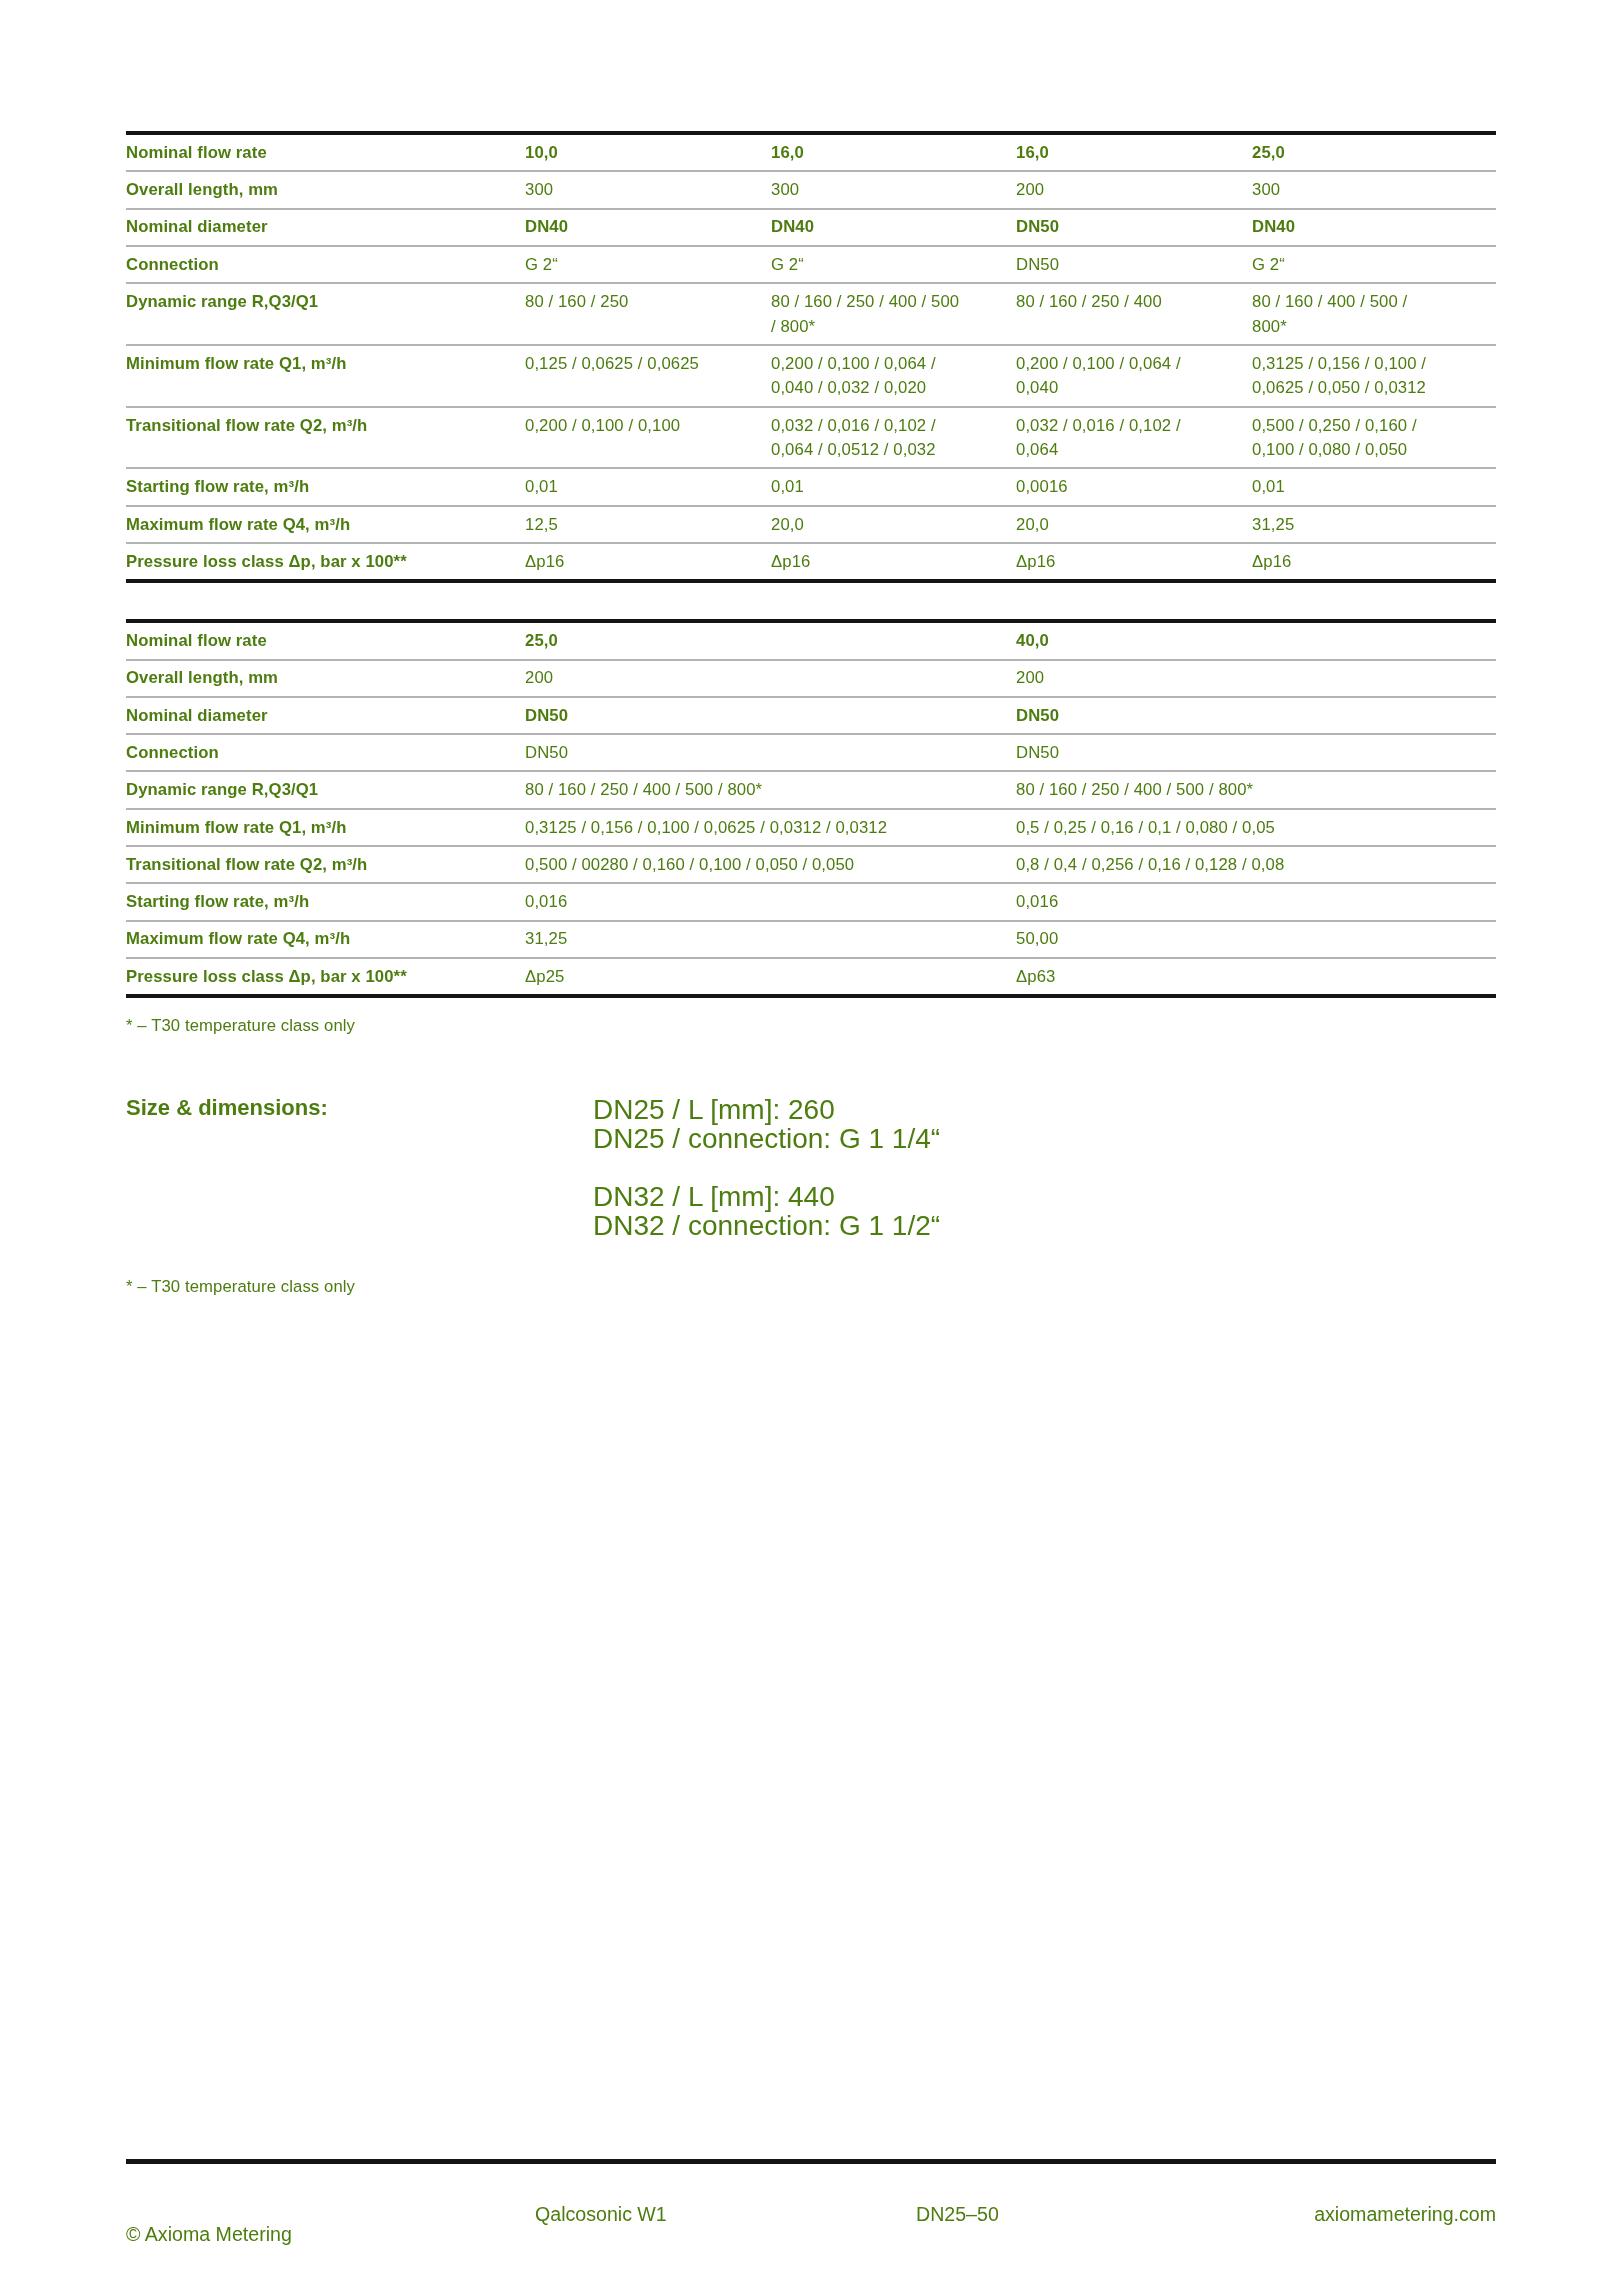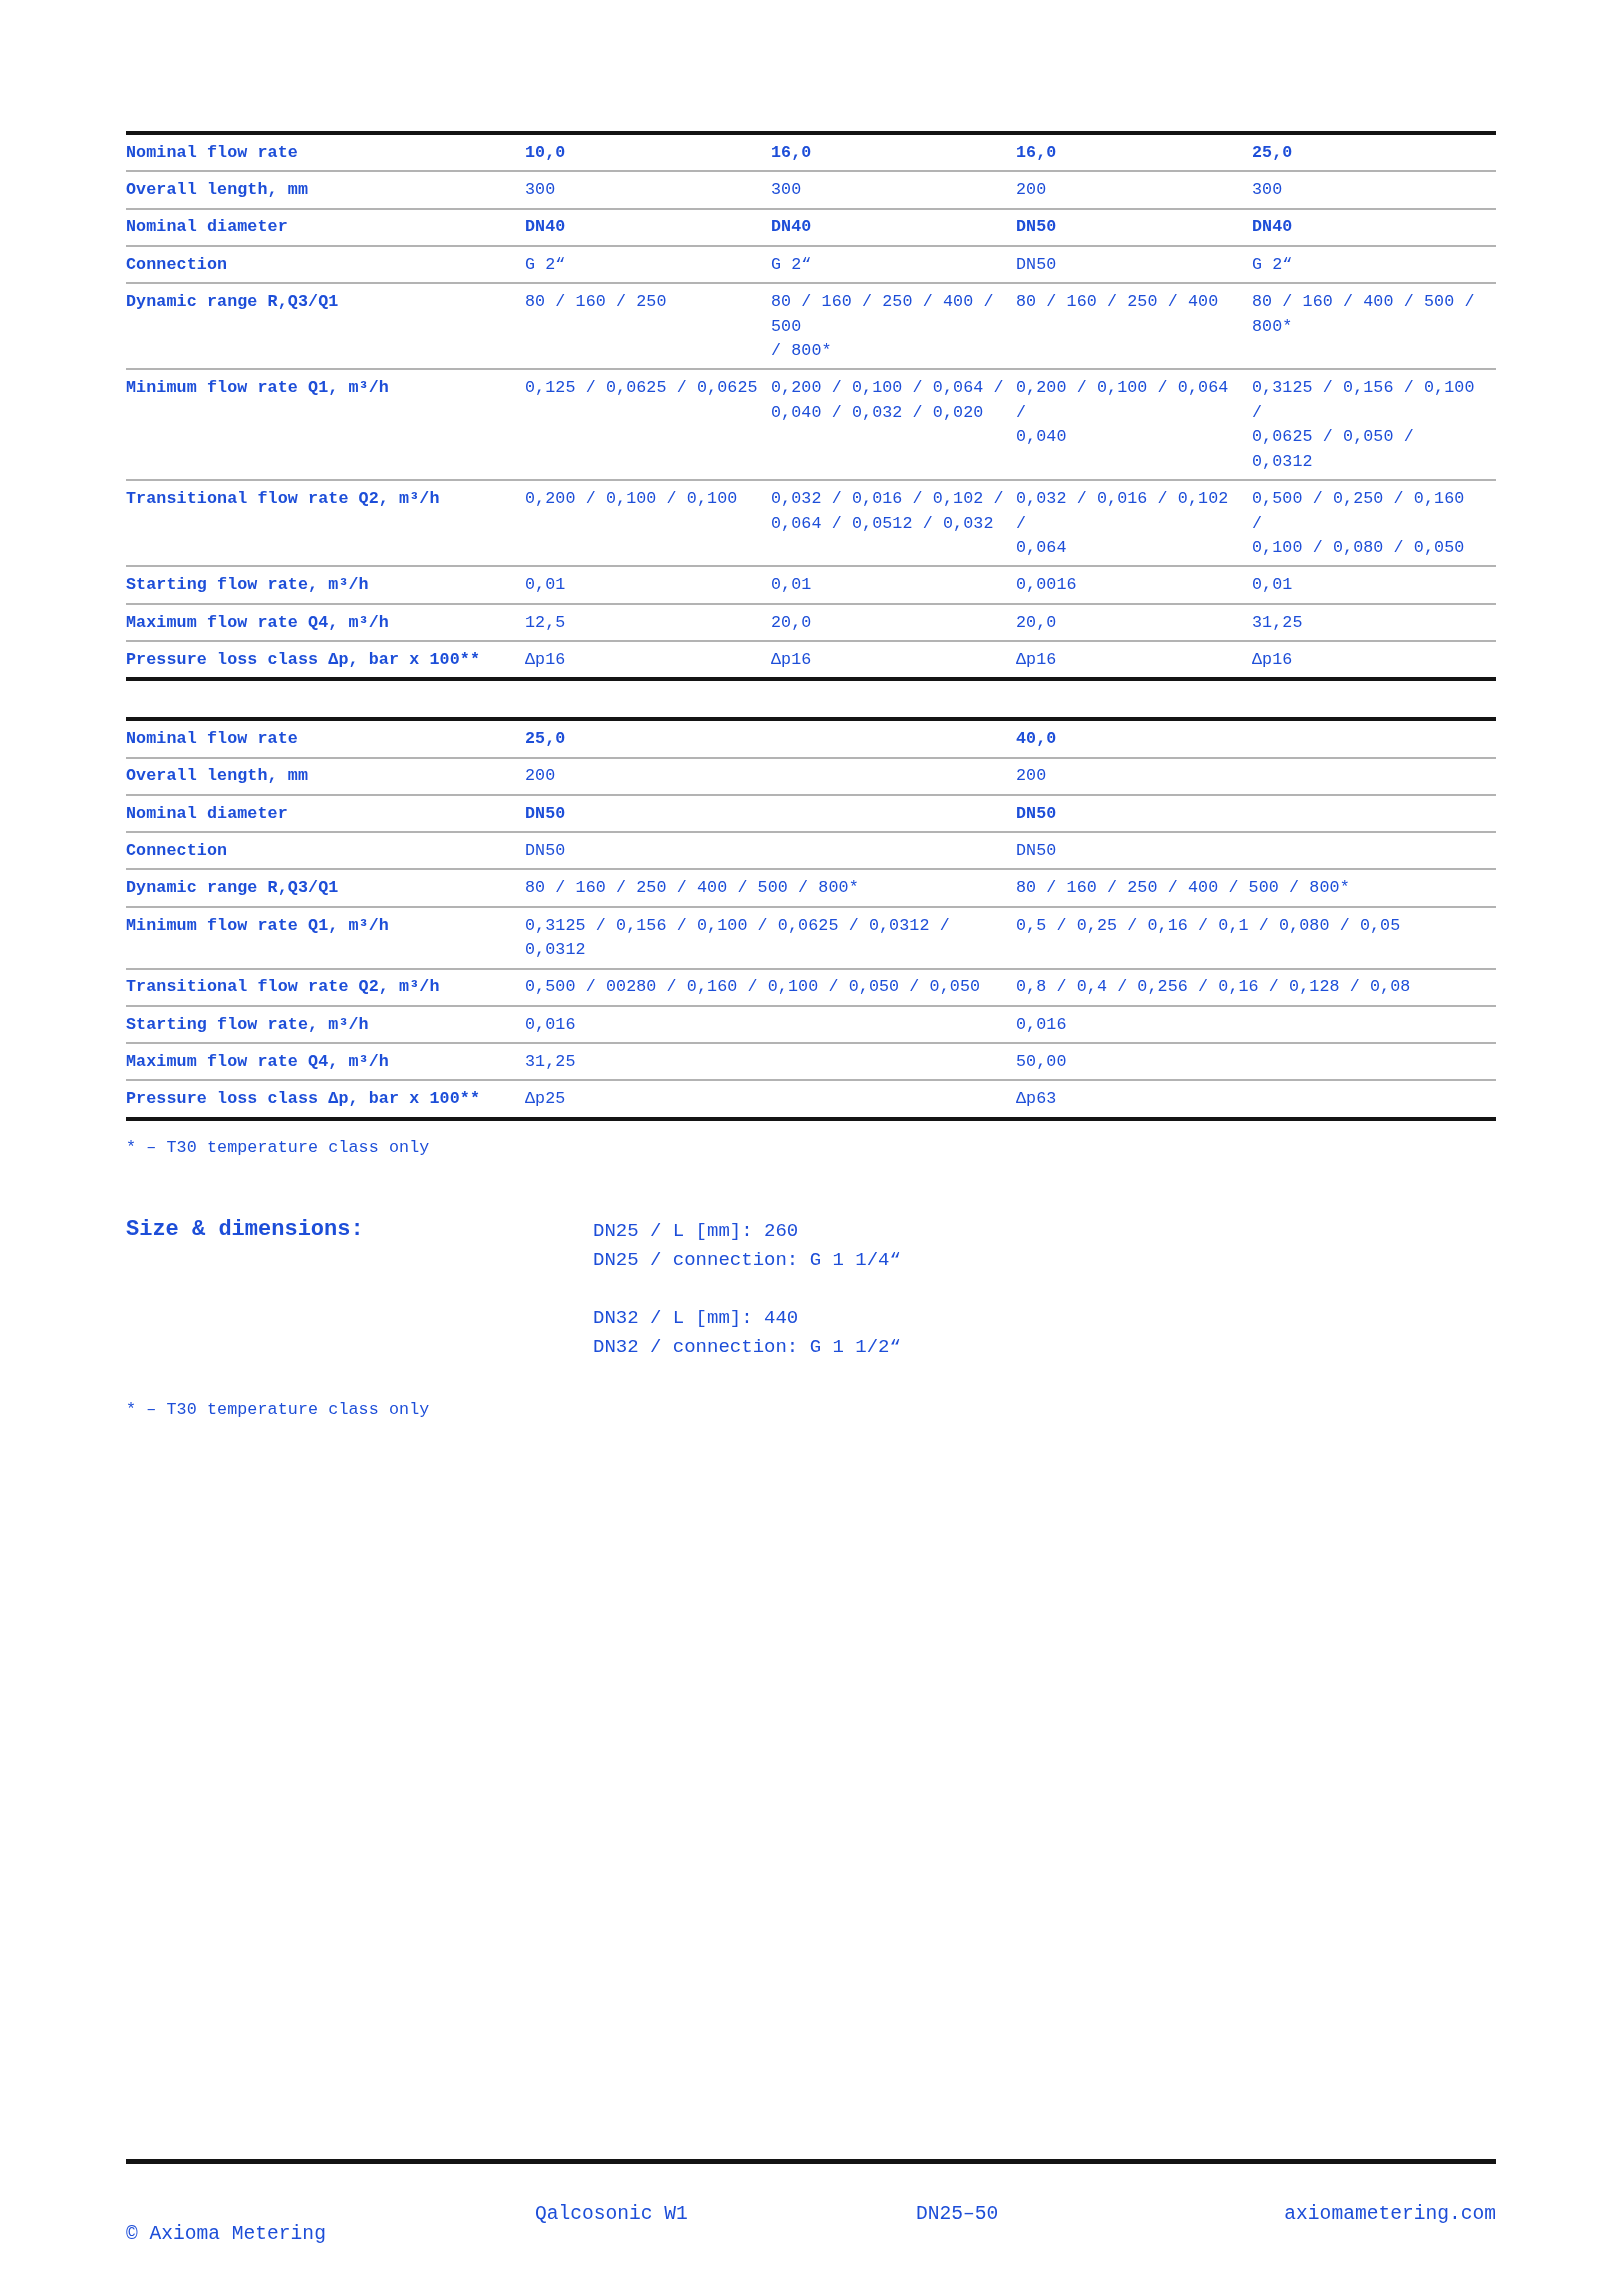--- a/index.html
+++ b/index.html
@@ -8,8 +8,8 @@
     width: 1622px;
     height: 2293px;
     background: #ffffff;
-    font-family: Liberation Mono, monospace;
-    color: #1d4ed8;
+    font-family: Liberation Sans, sans-serif;
+    color: #4d7c0f;
     overflow: hidden;
   }
   .content {

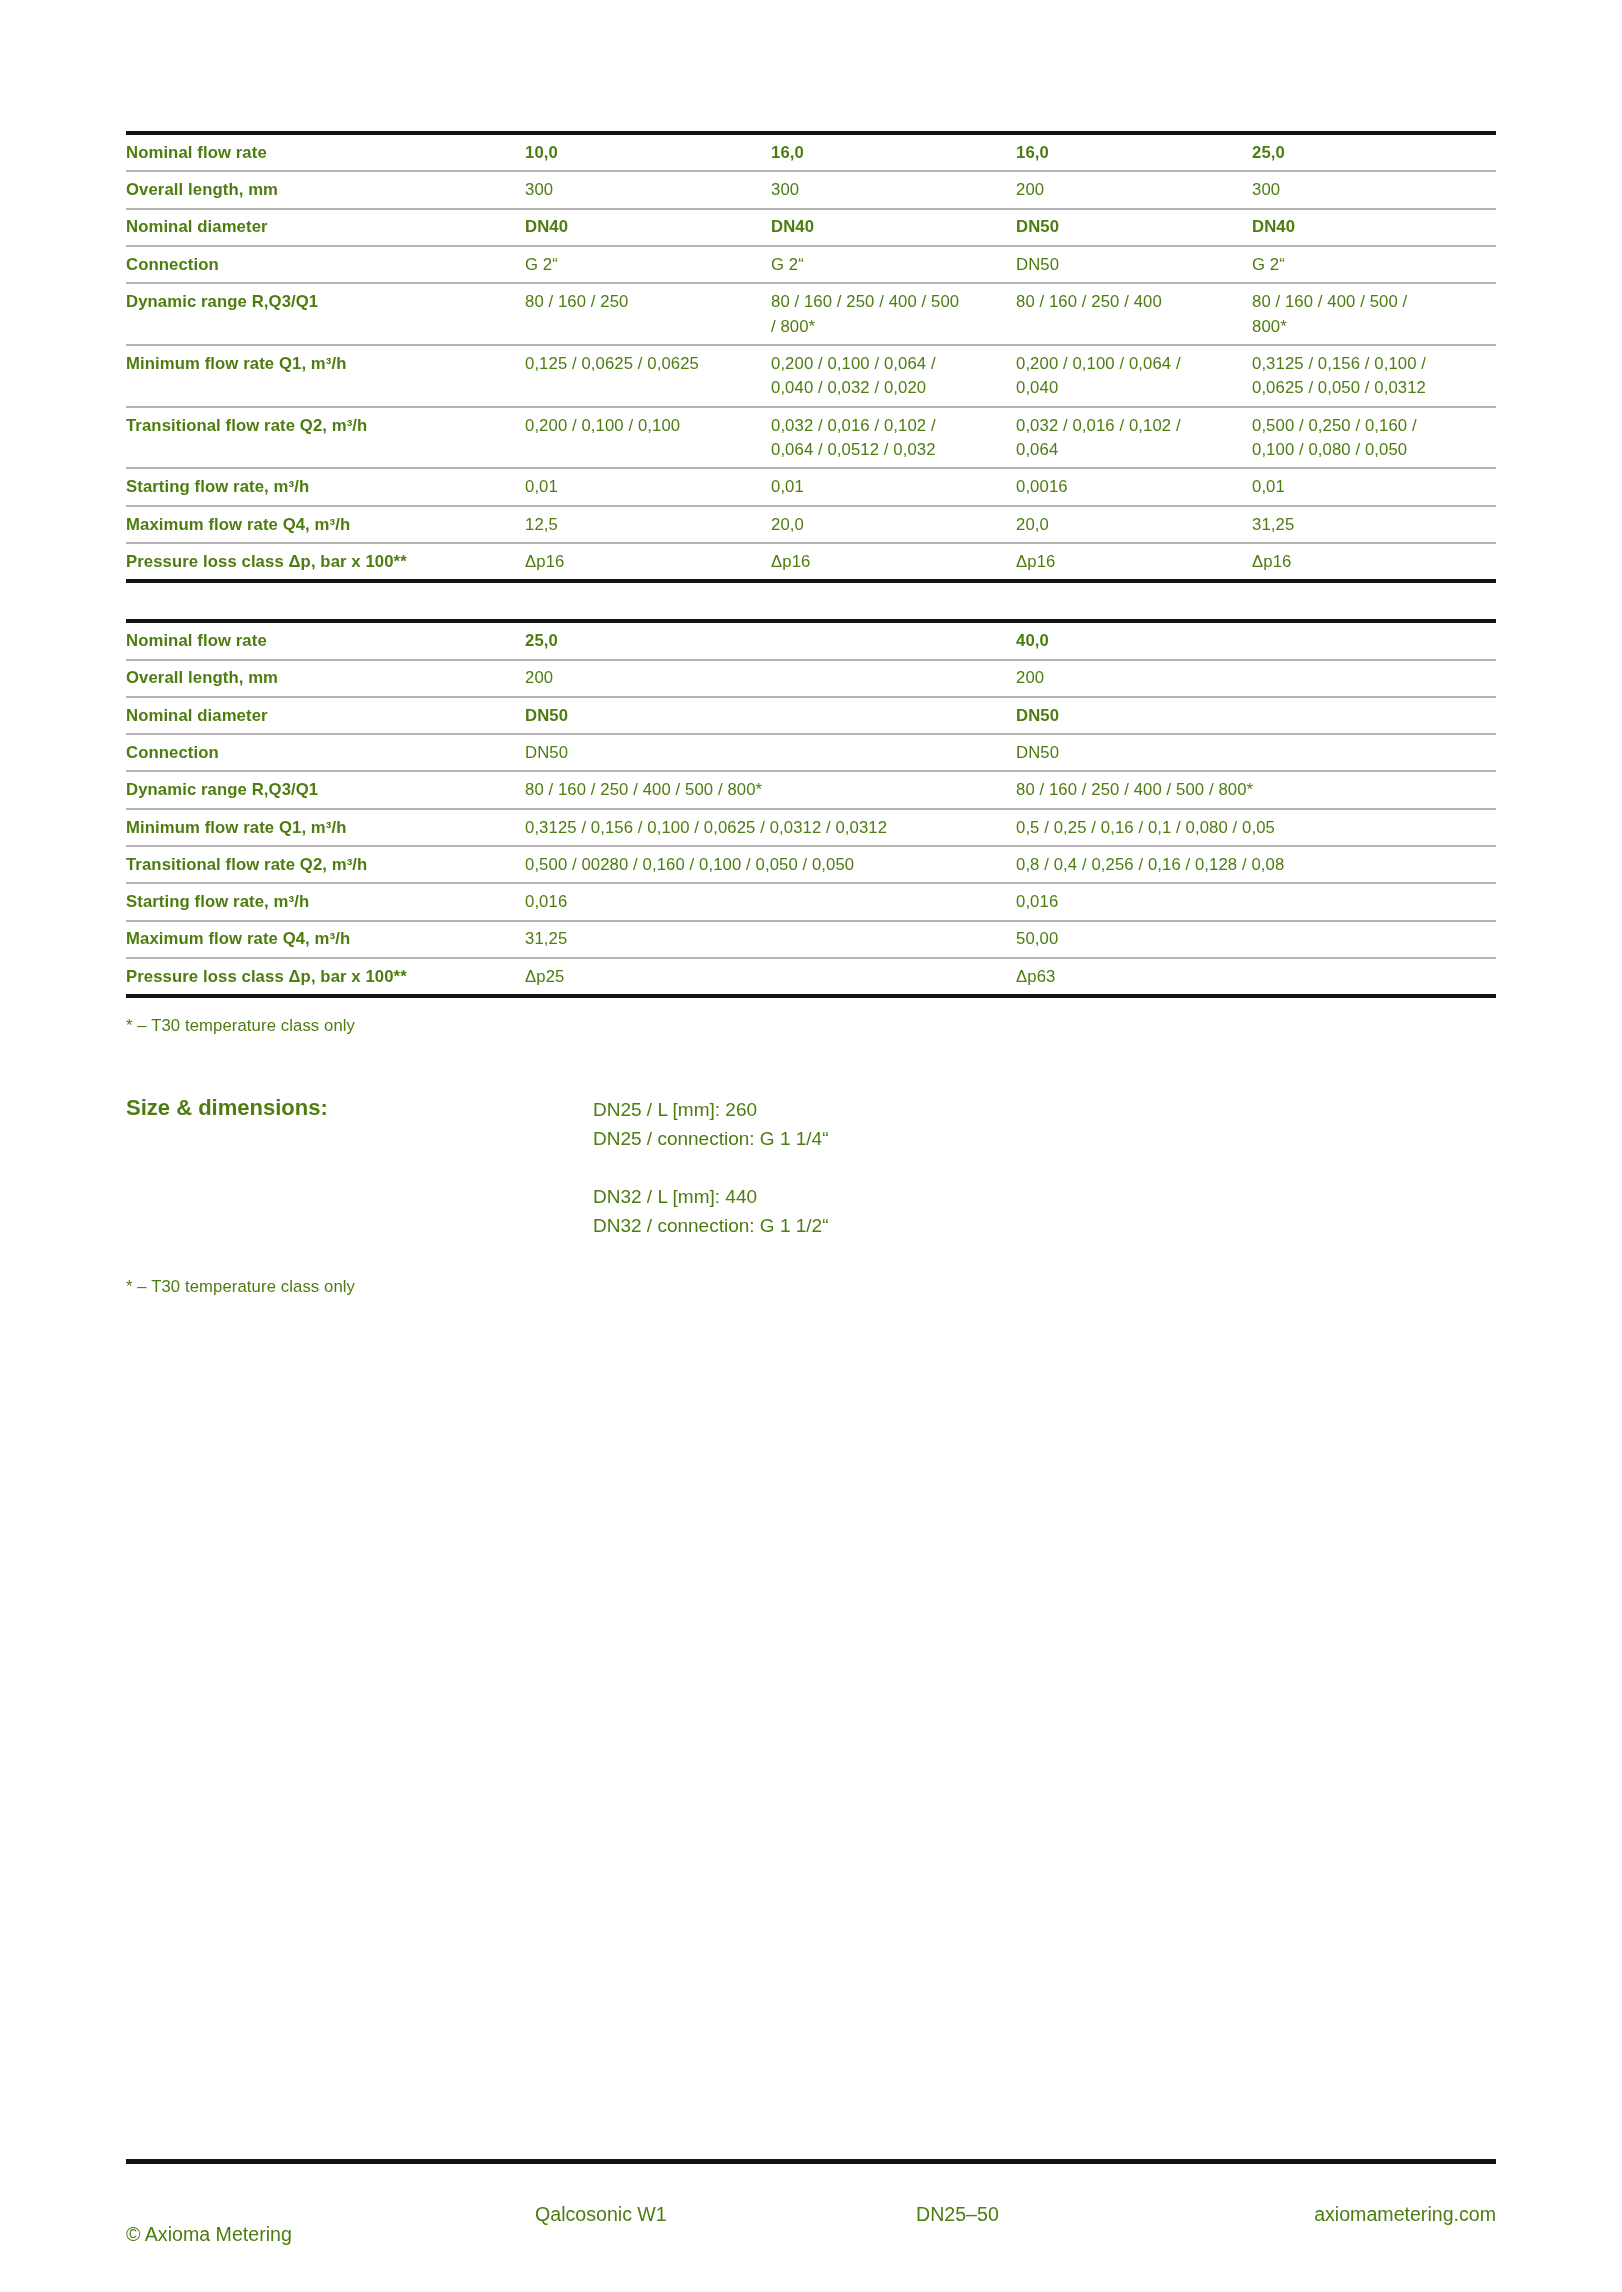--- a/index.html
+++ b/index.html
@@ -61,7 +61,7 @@
     font-size: 22px;
     font-weight: 700;
   }
-  .size-col { position: absolute; top: 0; font-size: 19px; line-height: 29px; }
+  .size-col { position: absolute; top: 0; font-size: 28px; line-height: 29px; }
   .size-col-1 { left: 467px; }
   .size-col-2 { left: 926px; }
   .size-group { margin-bottom: 29px; }

